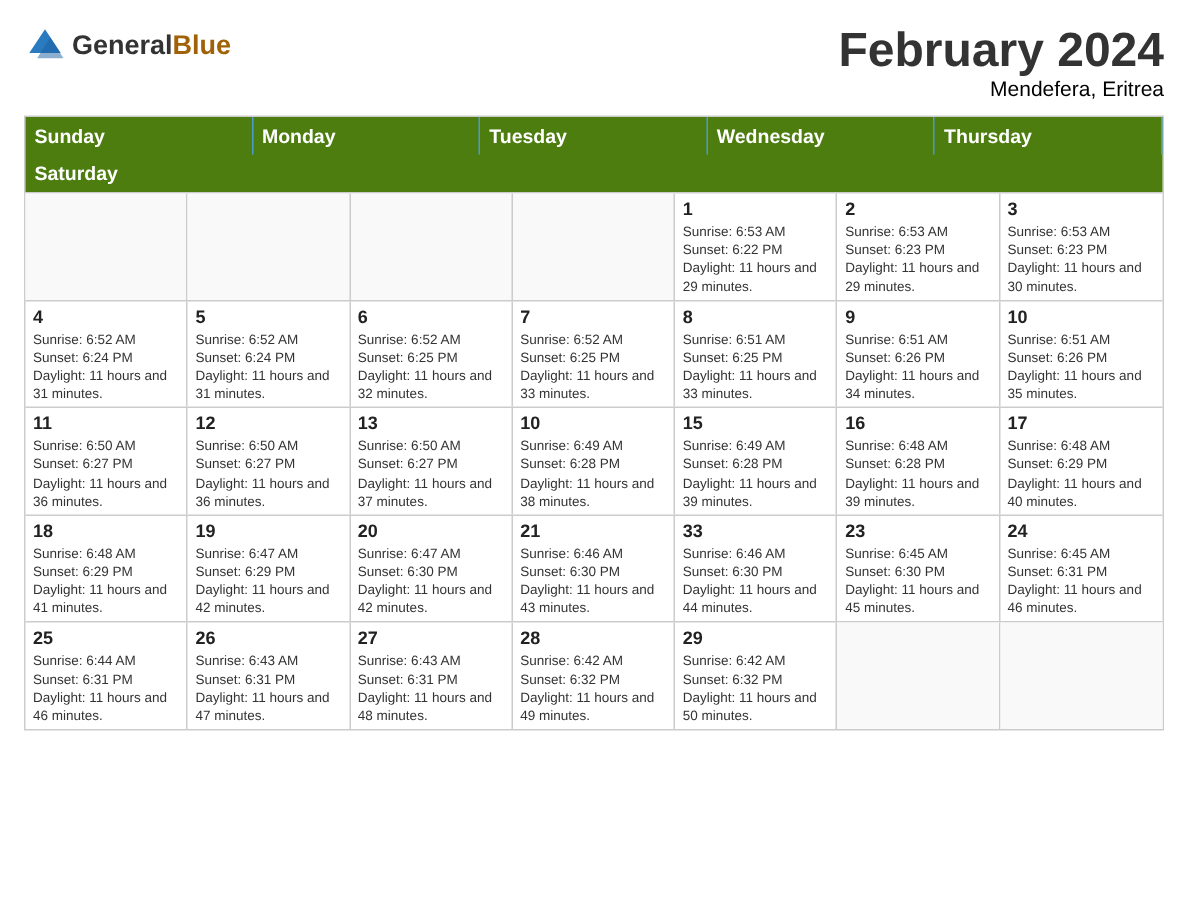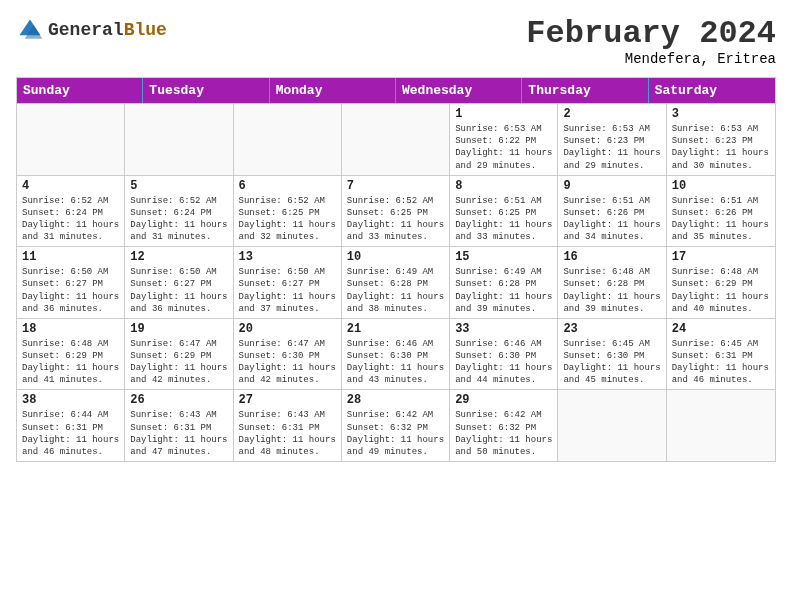--- a/index.html
+++ b/index.html
@@ -16,7 +16,6 @@
       padding: 16px 16px 10px 16px;
       display: flex;
       flex-direction: column;
-      font-family: Liberation Mono, monospace;
     }
     .header {
       display: flex;

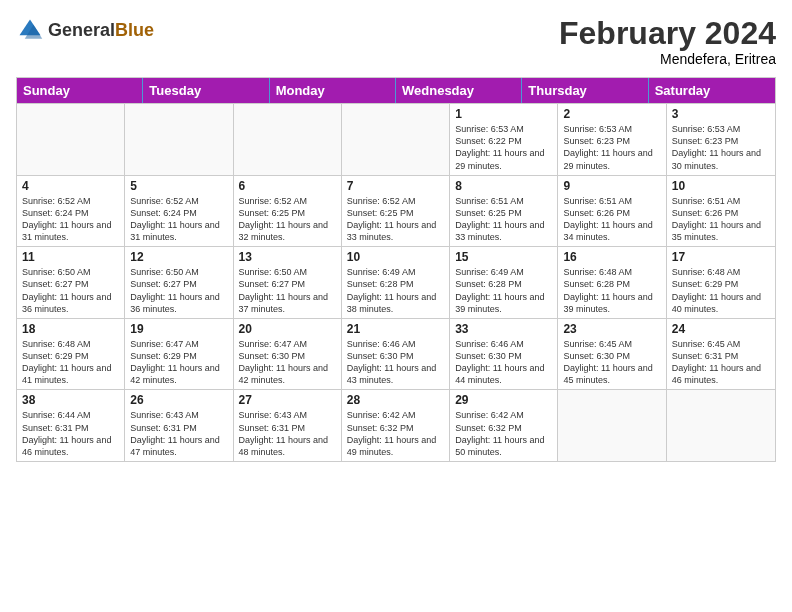--- a/index.html
+++ b/index.html
@@ -61,8 +61,8 @@
     }
     .cal-header {
       display: grid;
-      grid-template-columns: repeat(6, 1fr);
-      background: #a21caf;
+      grid-template-columns: repeat(5, 1fr);
+      background: #4d7c0f;
     }
     .cal-header-cell {
       color: #fff;

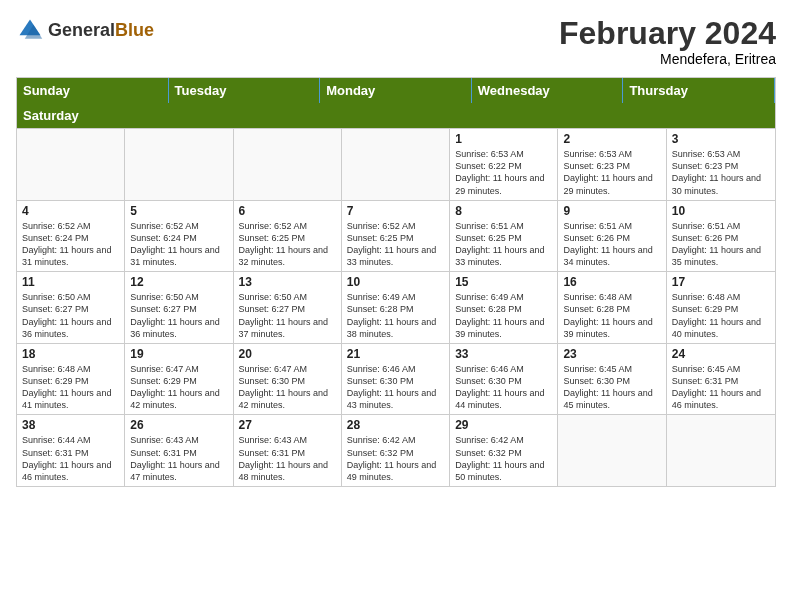--- a/index.html
+++ b/index.html
@@ -133,8 +133,8 @@
   <div class="calendar">
     <div class="cal-header">
     <div class="cal-header-cell">Sunday</div>
+        <div class="cal-header-cell">Monday</div>
         <div class="cal-header-cell">Tuesday</div>
-        <div class="cal-header-cell">Monday</div>
         <div class="cal-header-cell">Wednesday</div>
         <div class="cal-header-cell">Thursday</div>
         <div class="cal-header-cell">Saturday</div>

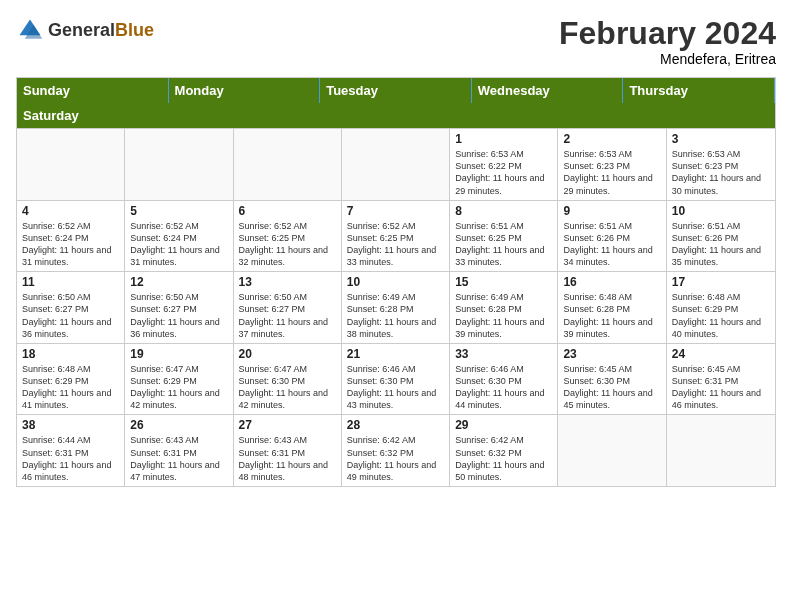--- a/index.html
+++ b/index.html
@@ -250,7 +250,7 @@
         </div>
         <div class="cal-row">
           <div class="cal-cell">
-            <div class="cell-day">38</div>
+            <div class="cell-day">25</div>
             <div class="cell-info">Sunrise: 6:44 AM<br>Sunset: 6:31 PM<br>Daylight: 11 hours and 46 minutes.</div>
           </div>
           <div class="cal-cell">

